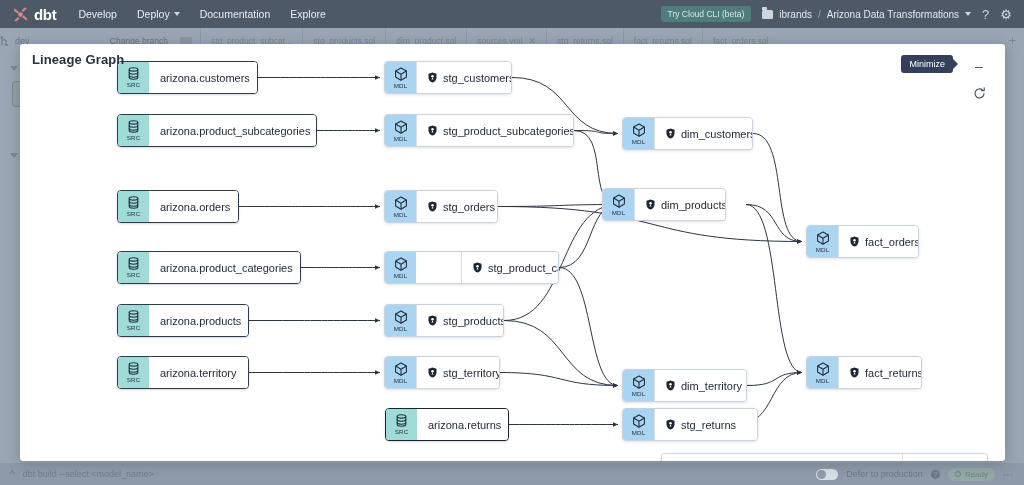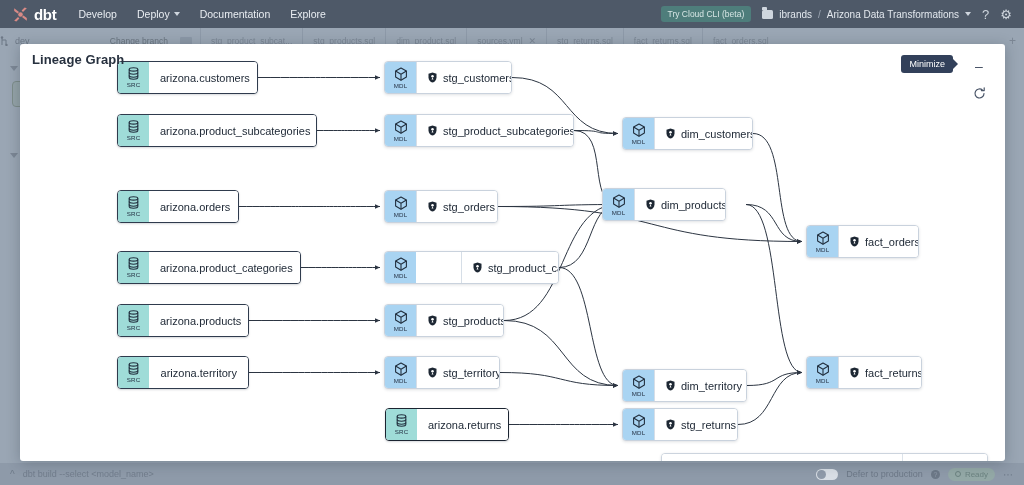--- a/index.html
+++ b/index.html
@@ -134,7 +134,7 @@
   .nbadge .tag { font-size:6.2px; color:#253244; letter-spacing:.2px; margin-top:1px; }
   .nbody {
     flex:1; display:flex; align-items:center; gap:6px; padding:0 11px;
-    font-size:11px; color:#212b38; white-space:nowrap; background:#fff;justify-content:flex-end;
+    font-size:11px; color:#212b38; white-space:nowrap; background:#fff;
   }
   .node.mdl .nbody { border-left:1px solid #d6dee7; }
   .shield { flex:0 0 auto; }

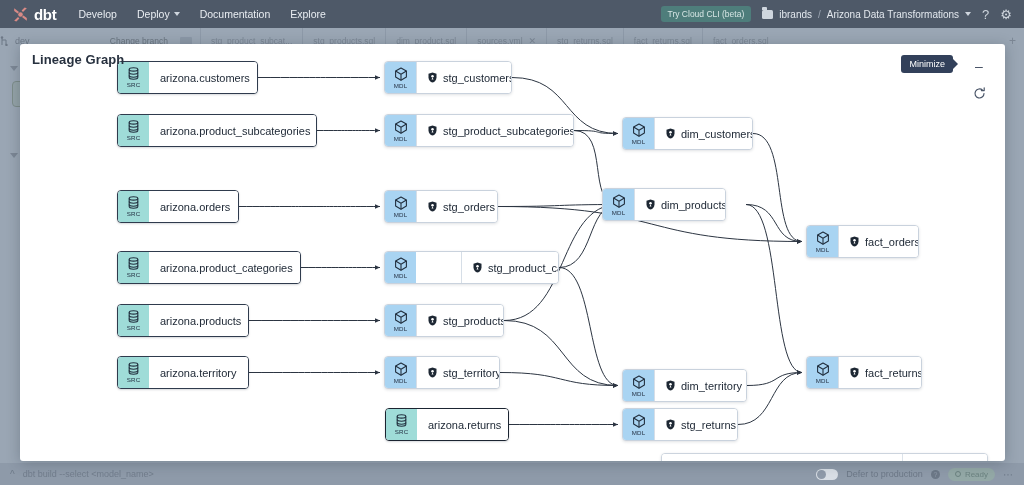--- a/index.html
+++ b/index.html
@@ -518,7 +518,7 @@
               <span>stg_territory</span>
             </div>
           </div>
-          <div class="node mdl" style="left: 602px; top: 364px; width: 116px;">
+          <div class="node mdl" style="left: 602px; top: 364px; width: 136px;">
             <div class="nbadge mdl">
               <svg width="14" height="14" viewBox="0 0 14 14">
                 <path d="M7 1 L12.4 4.1 V10.1 L7 13.2 L1.6 10.1 V4.1 Z" fill="none" stroke="#22303f" stroke-width="1.1" stroke-linejoin="round"></path>

